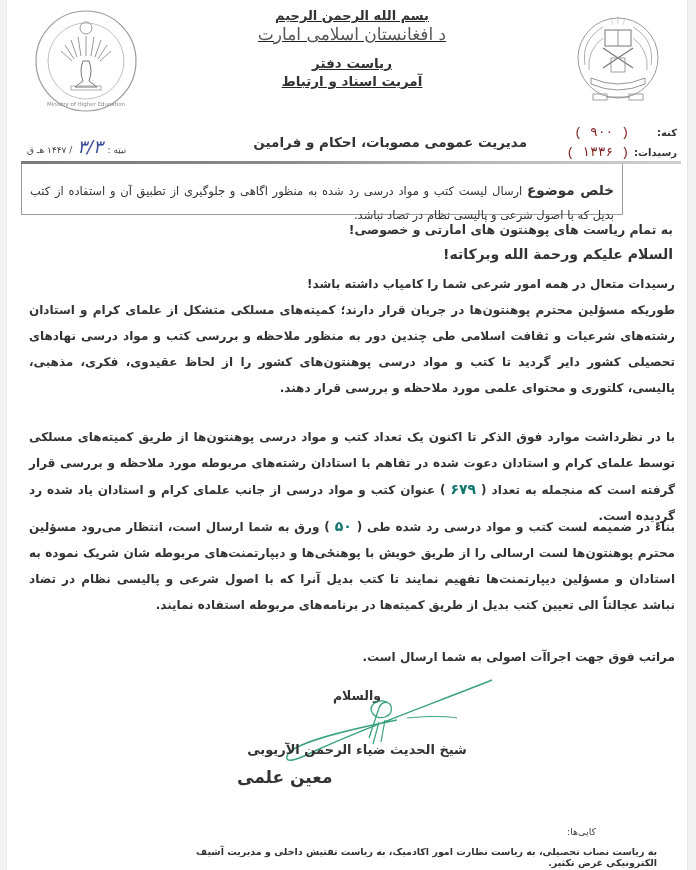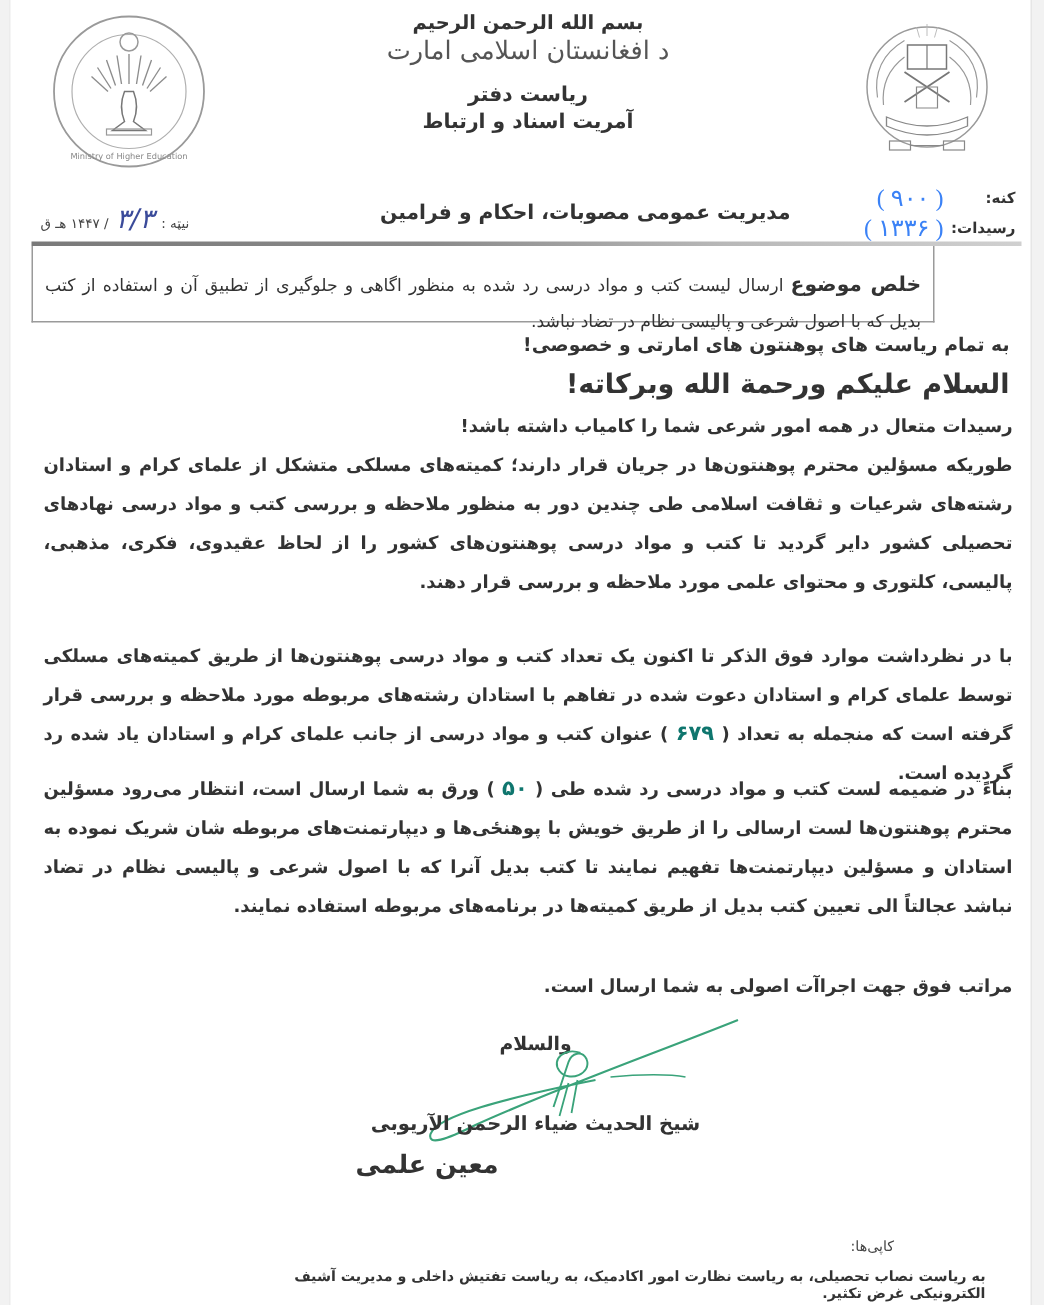--- a/index.html
+++ b/index.html
@@ -21,7 +21,7 @@
   
   .seal-left { left: 24px; top: 6px; width: 110px; height: 110px; }
   .seal-right { left: 556px; top: 10px; width: 110px; height: 100px; }
-  .header-center { left: 200px; top: 8px; width: 290px; text-align: center; }
+  .header-center { left: 200px; top: 8px; width: 290px; text-align: center; text-decoration: underline; }
   .bismillah { font-size: 13px; font-weight: bold; color: #333; line-height: 16px; }
   .emirate { font-size: 17px; color: #555; letter-spacing: 1px; line-height: 20px; font-family: "DejaVu Serif", serif; }
   .ministry { font-size: 14px; font-weight: bold; color: #333; line-height: 20px; }

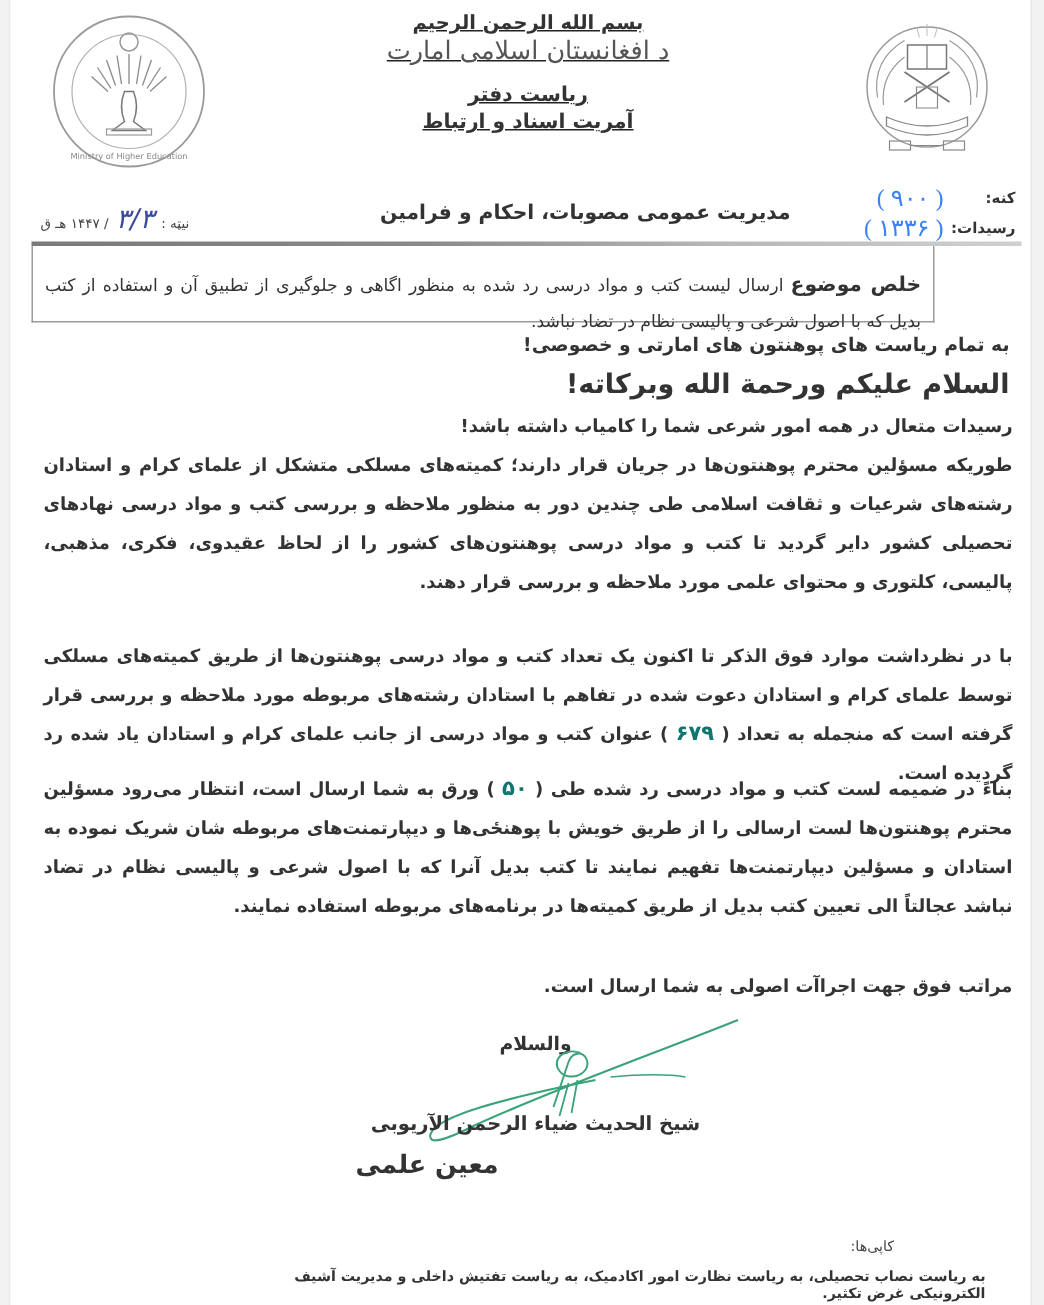--- a/index.html
+++ b/index.html
@@ -34,7 +34,7 @@
   .ref-block { left: 520px; top: 122px; width: 150px; font-size: 10px; color: #333; }
   .ref-row { display: flex; align-items: center; height: 20px; }
   .ref-row .lbl { width: 48px; text-align: right; font-weight: bold; }
-  .ref-row .val { color: #3b82f6; font-size: 16px; letter-spacing: 2px; font-family: Liberation Serif, serif; }
+  .ref-row .val { color: #7f1d1d; font-size: 13px; letter-spacing: 2px; font-family: Liberation Mono, monospace; }
 
   
   .rule-top { left: 14px; top: 161px; width: 660px; height: 3px;

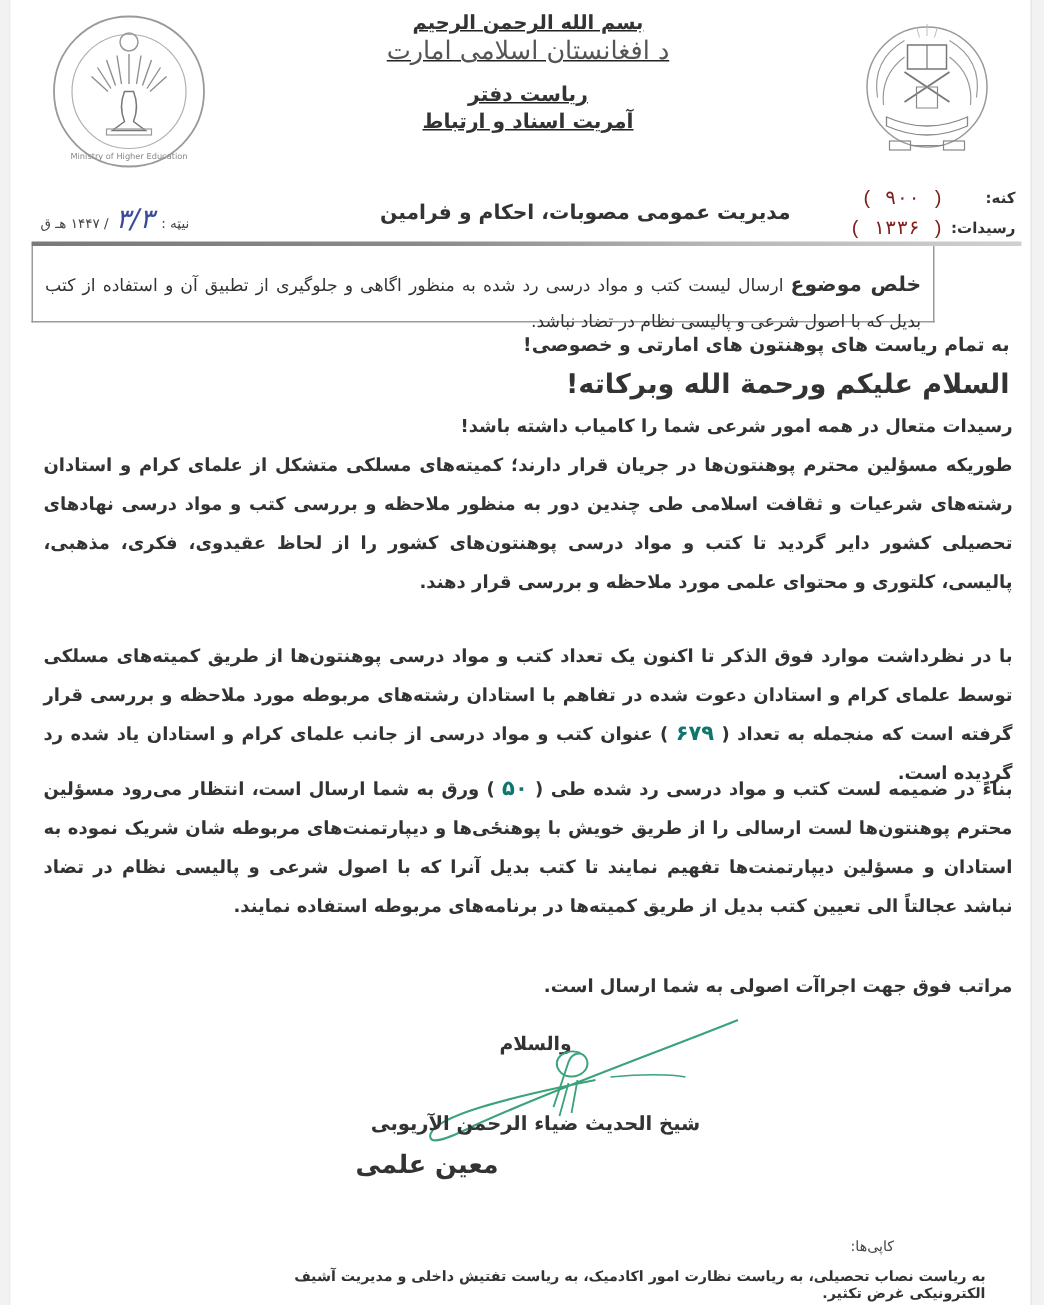--- a/index.html
+++ b/index.html
@@ -46,7 +46,7 @@
 
   
   .addressee { left: 20px; top: 222px; width: 646px; font-size: 12.5px; font-weight: bold; color: #333; }
-  .salutation { left: 20px; top: 246px; width: 646px; font-size: 18px; font-weight: bold; color: #333; }
+  .salutation { left: 20px; top: 246px; width: 646px; font-size: 14px; font-weight: bold; color: #333; }
   .para { left: 22px; width: 646px; font-size: 12px; font-weight: bold; color: #333; line-height: 26px; text-align: justify; text-align-last: right; }
   .p1 { top: 271px; }
   .p2 { top: 424px; }

